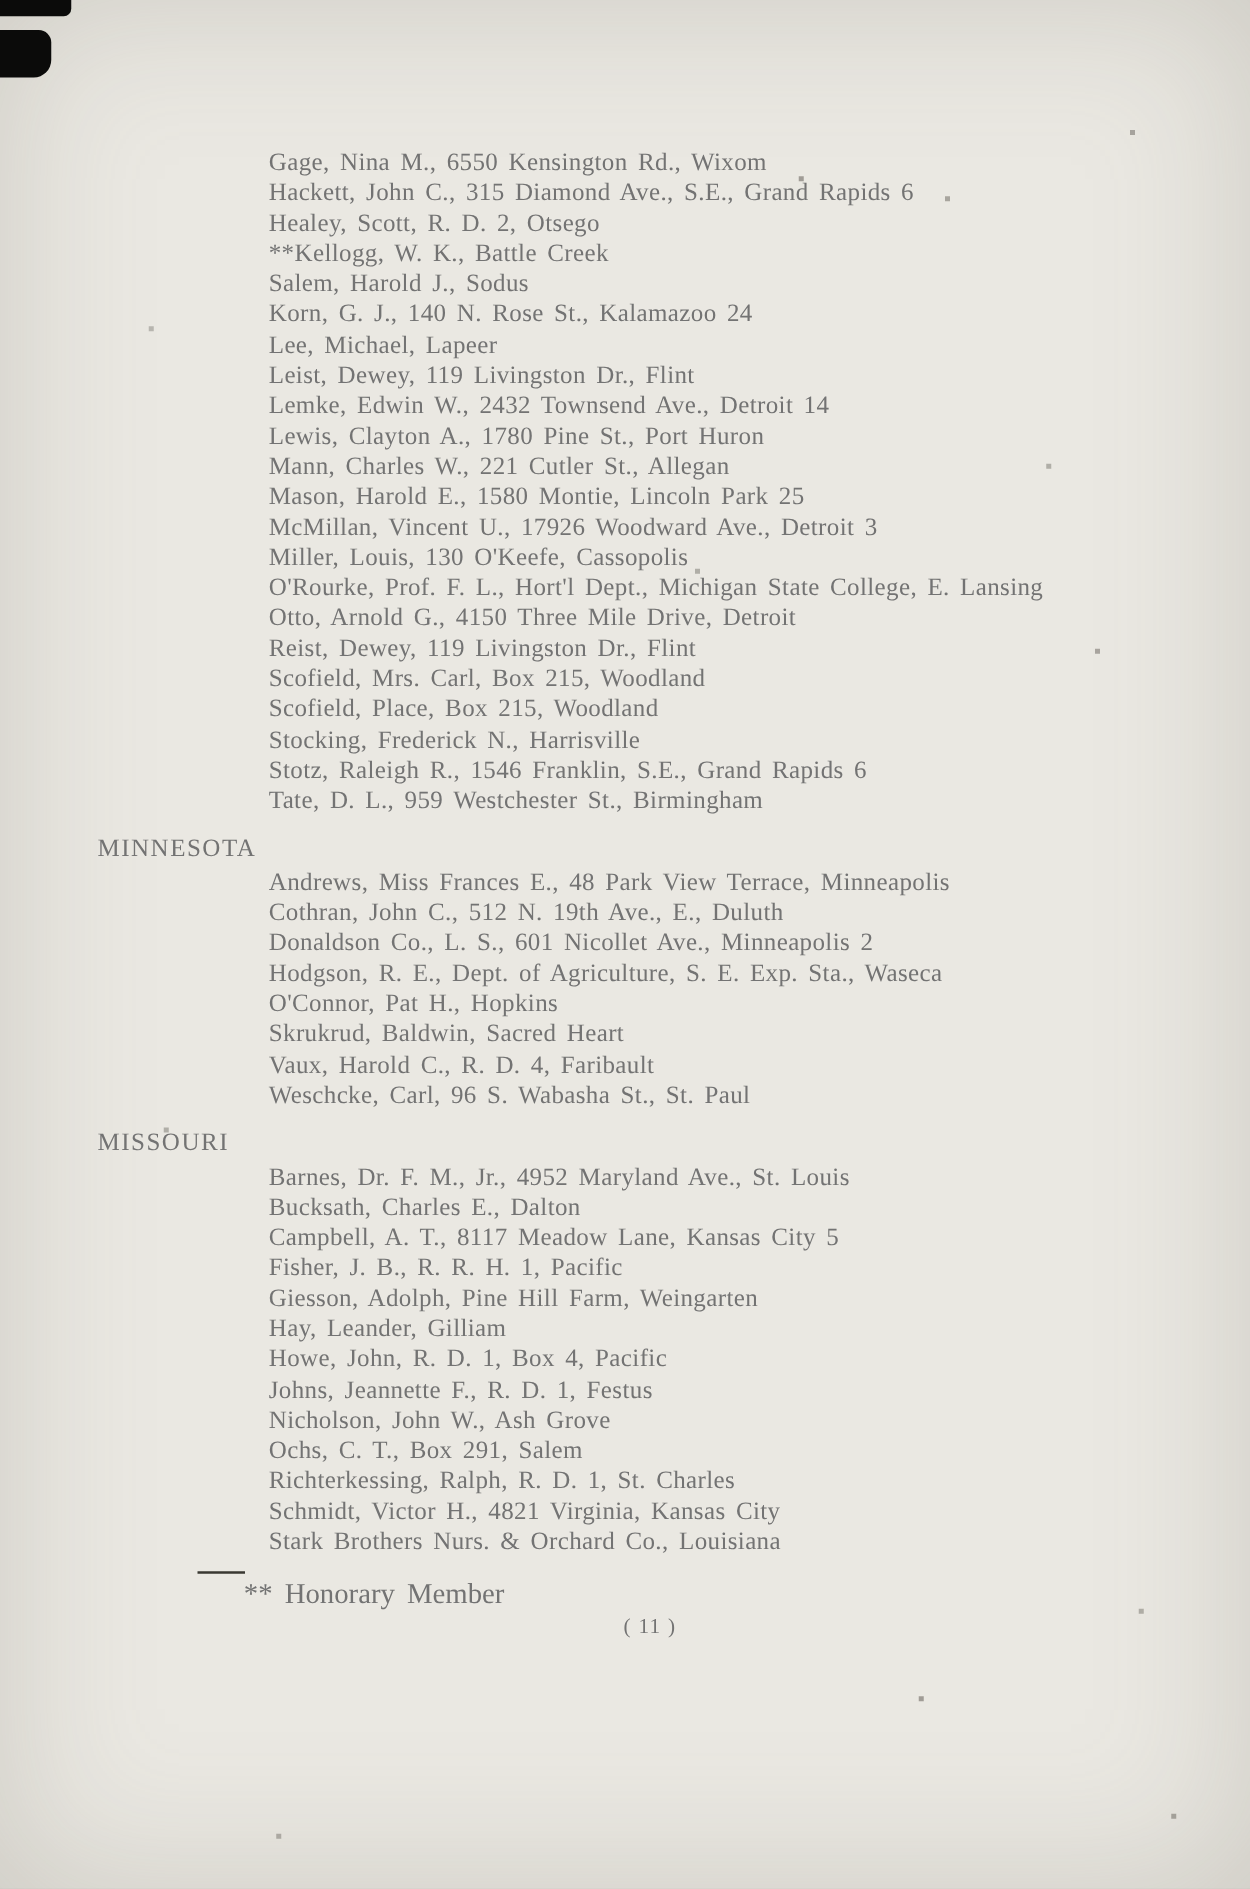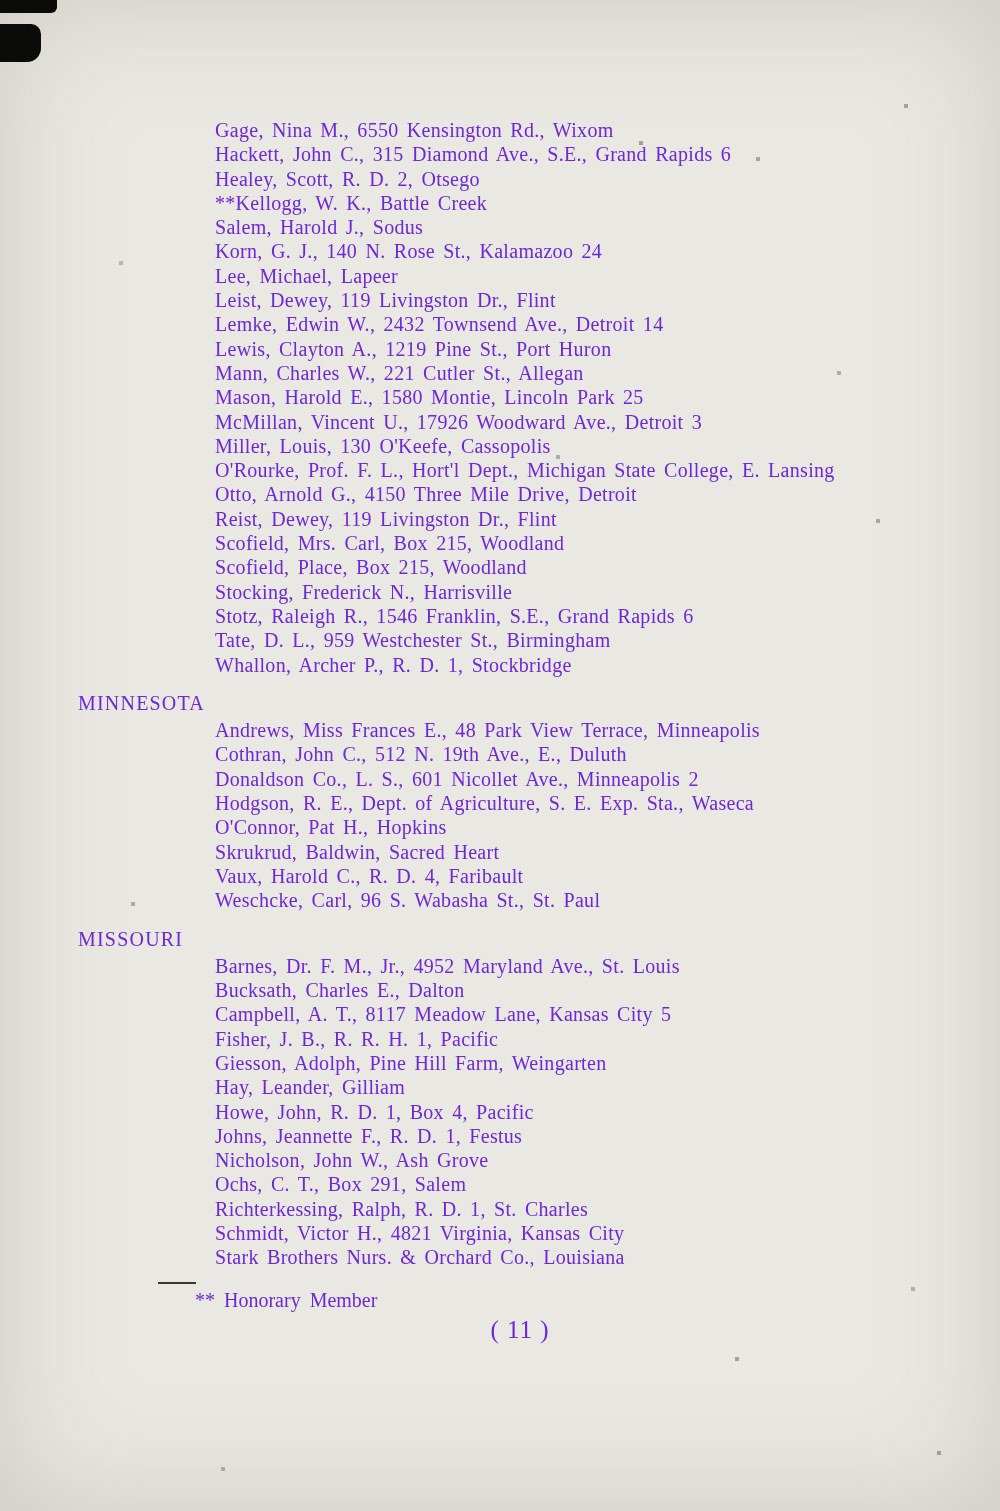--- a/index.html
+++ b/index.html
@@ -10,7 +10,7 @@
     height: 1511px;
     background: #eae8e2;
     font-family: "Liberation Serif", "DejaVu Serif", serif;
-    color: #6d28d9;
+    color: #737373;
     overflow: hidden;
     box-shadow: inset 0 0 120px rgba(120,115,105,0.25);
   }

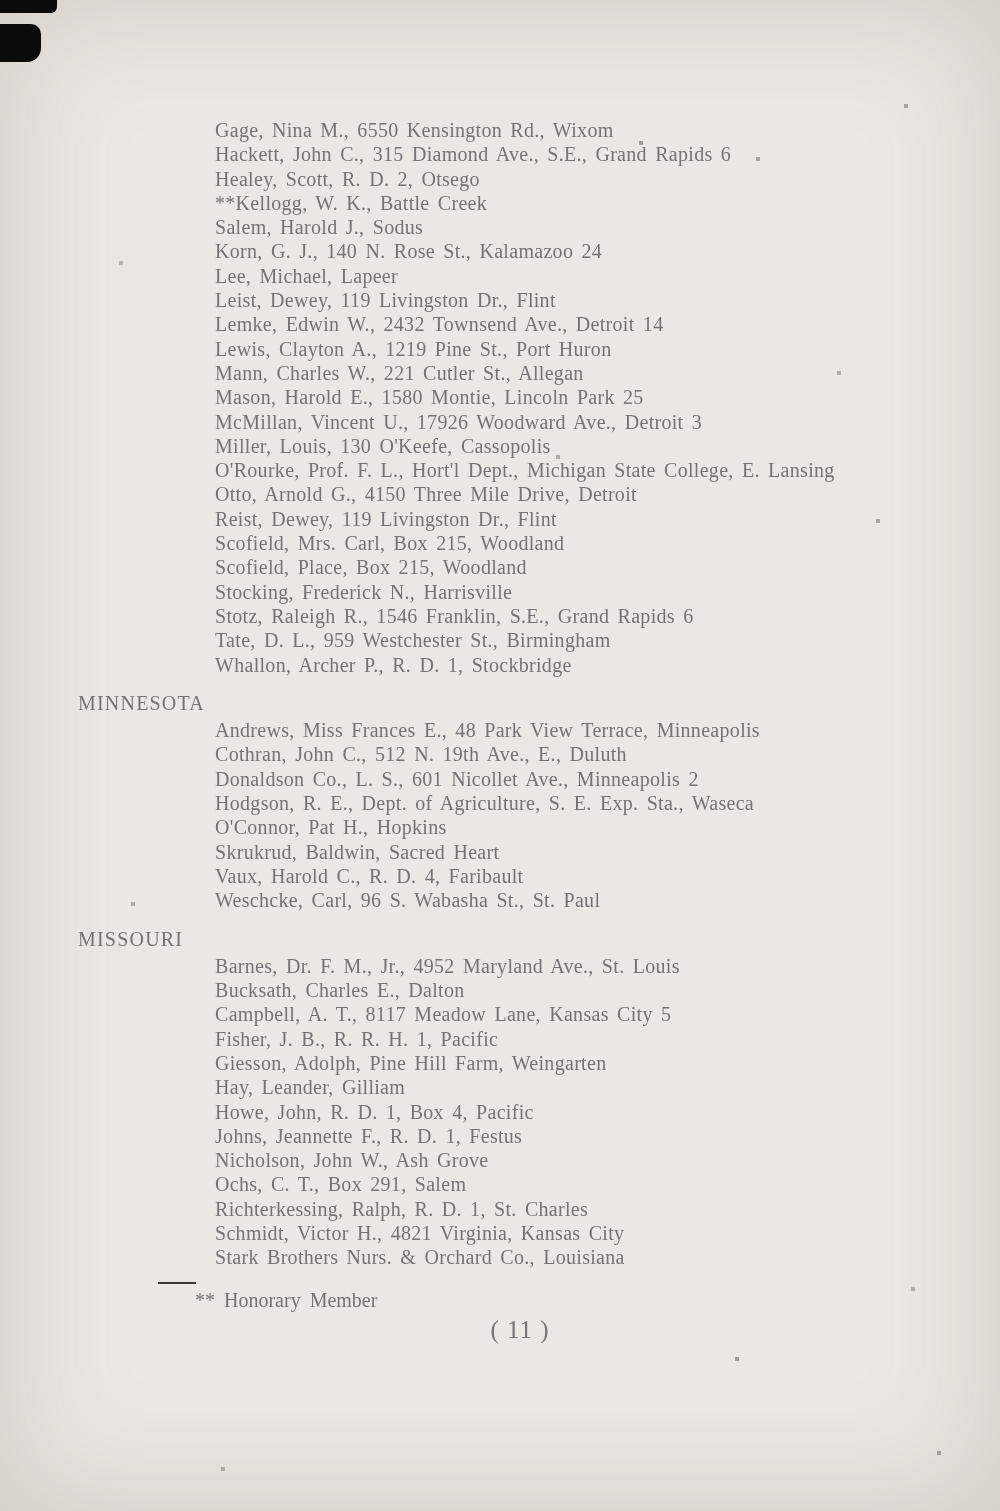--- a/index.html
+++ b/index.html
@@ -105,7 +105,7 @@
           <div class="entry">Lee, Michael, Lapeer</div>
           <div class="entry">Leist, Dewey, 119 Livingston Dr., Flint</div>
           <div class="entry">Lemke, Edwin W., 2432 Townsend Ave., Detroit 14</div>
-          <div class="entry">Lewis, Clayton A., 1219 Pine St., Port Huron</div>
+          <div class="entry">Lewis, Clayton A., 1780 Pine St., Port Huron</div>
           <div class="entry">Mann, Charles W., 221 Cutler St., Allegan</div>
           <div class="entry">Mason, Harold E., 1580 Montie, Lincoln Park 25</div>
           <div class="entry">McMillan, Vincent U., 17926 Woodward Ave., Detroit 3</div>

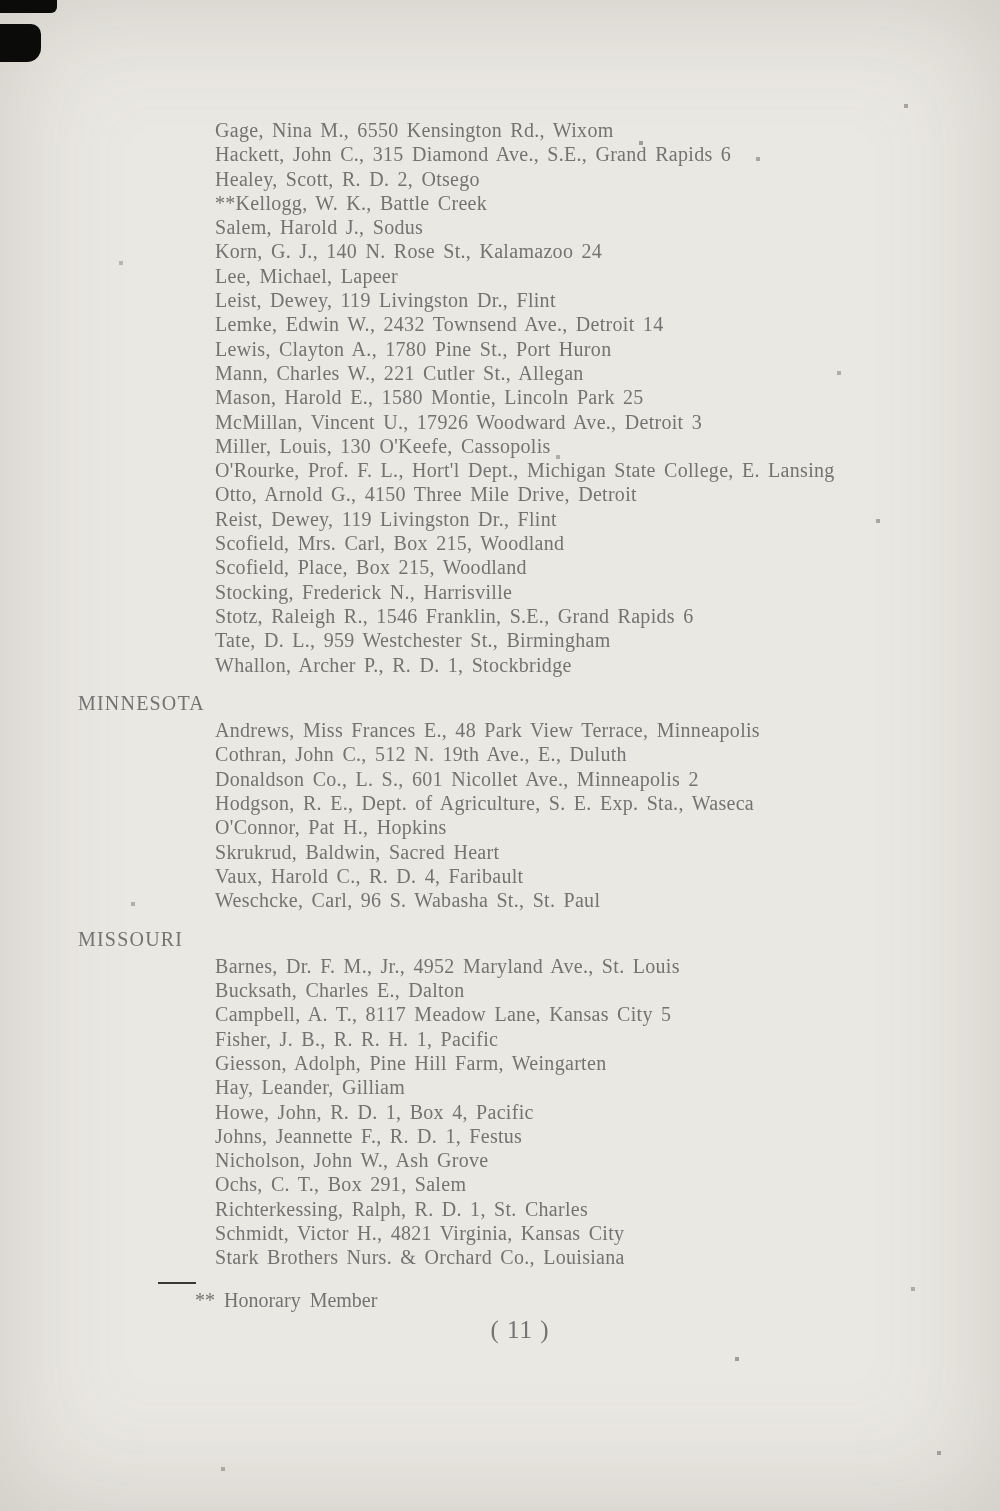--- a/index.html
+++ b/index.html
@@ -118,7 +118,6 @@
           <div class="entry">Stocking, Frederick N., Harrisville</div>
           <div class="entry">Stotz, Raleigh R., 1546 Franklin, S.E., Grand Rapids 6</div>
           <div class="entry">Tate, D. L., 959 Westchester St., Birmingham</div>
-          <div class="entry">Whallon, Archer P., R. D. 1, Stockbridge</div>
         </div>
     </section>
 

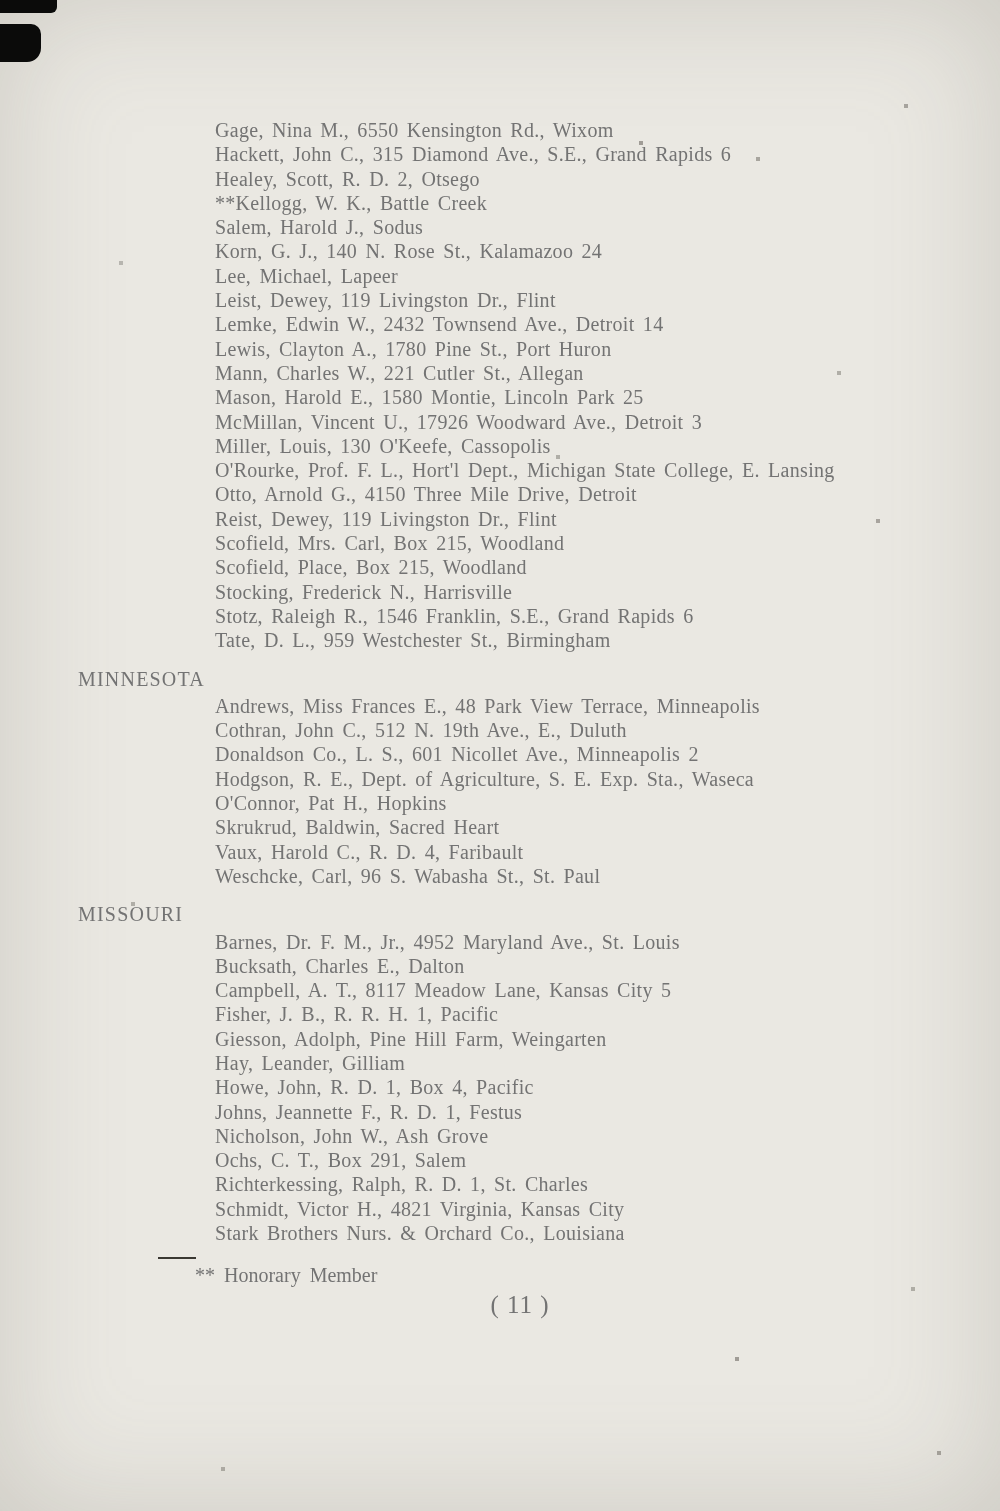--- a/index.html
+++ b/index.html
@@ -47,7 +47,7 @@
     margin-bottom: 4px;
   }
   .footnote {
-    font-size: 20px;
+    font-size: 23px;
     line-height: 24px;
     word-spacing: 4px;
     padding-left: 37px;

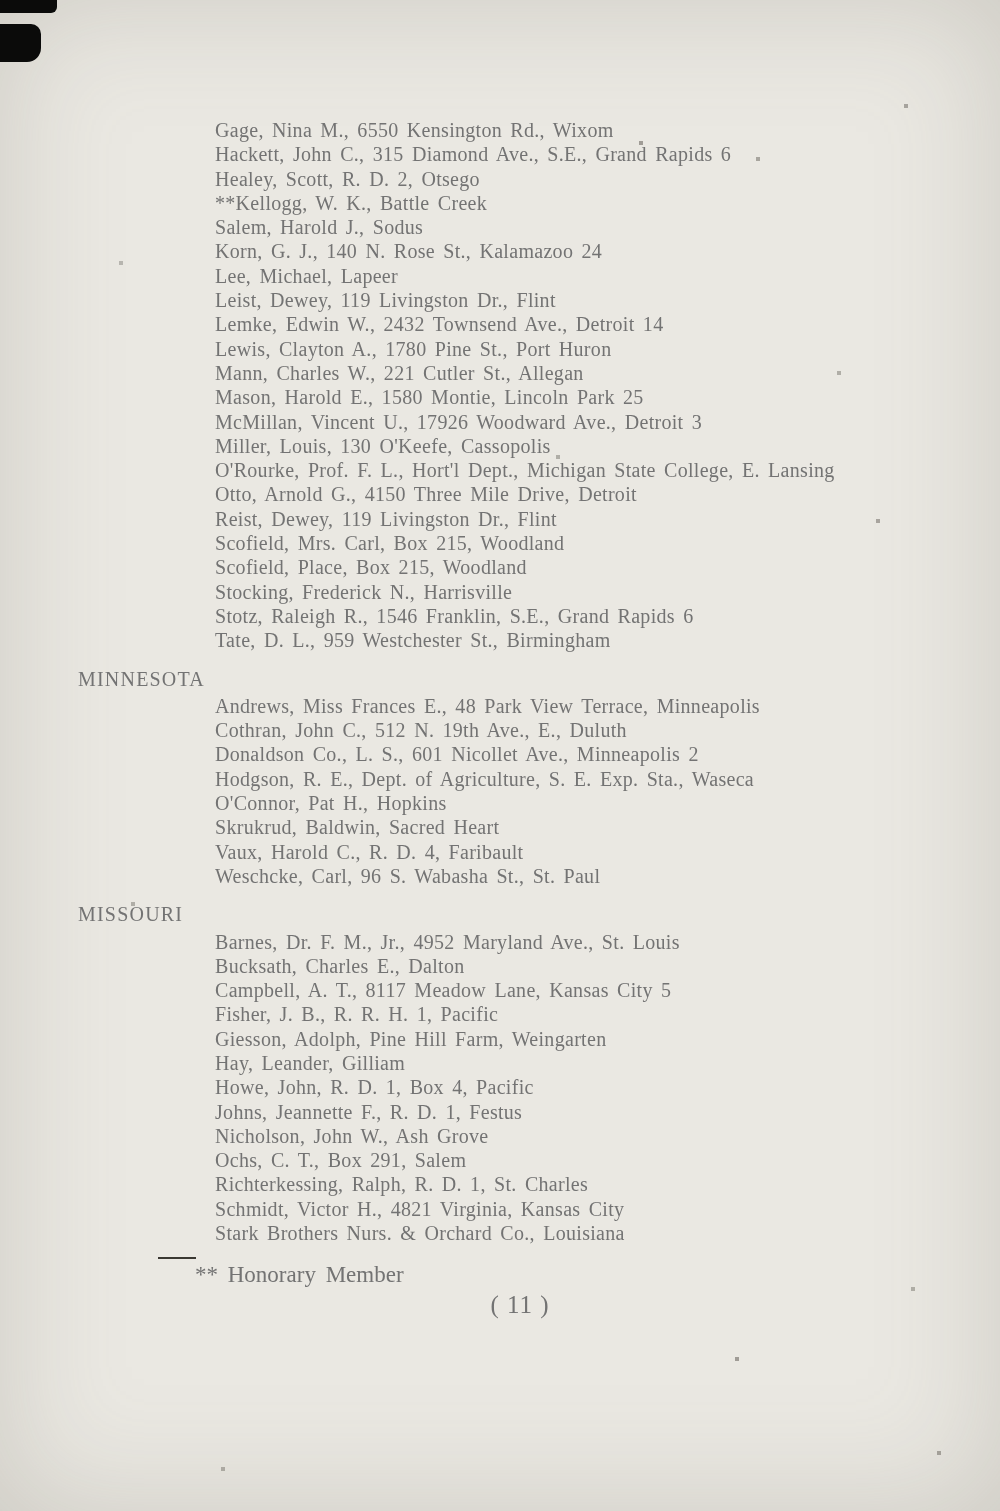--- a/index.html
+++ b/index.html
@@ -54,7 +54,7 @@
   }
   .page-number {
     margin-top: 4px;
-    font-size: 25px;
+    font-size: 17px;
     text-align: center;
     padding-left: 40px;
     letter-spacing: 1px;

